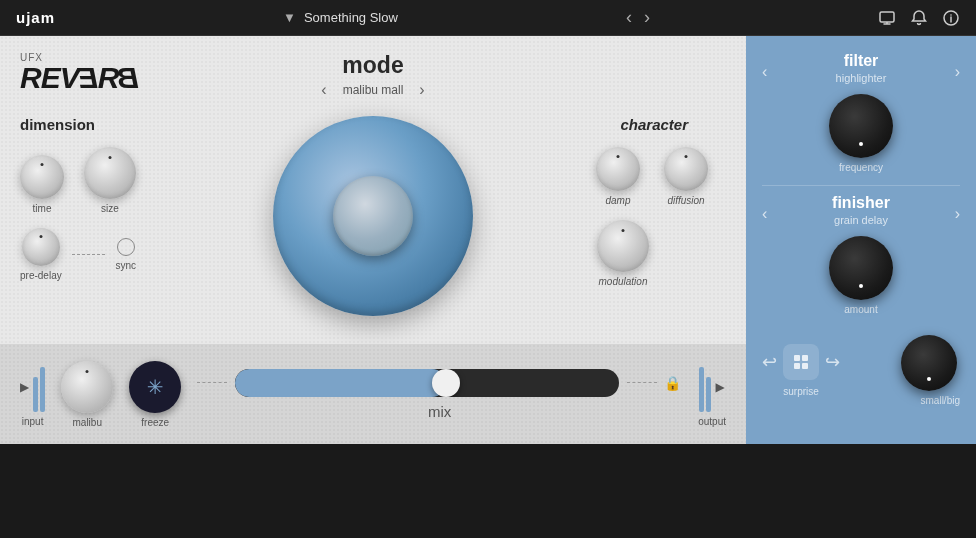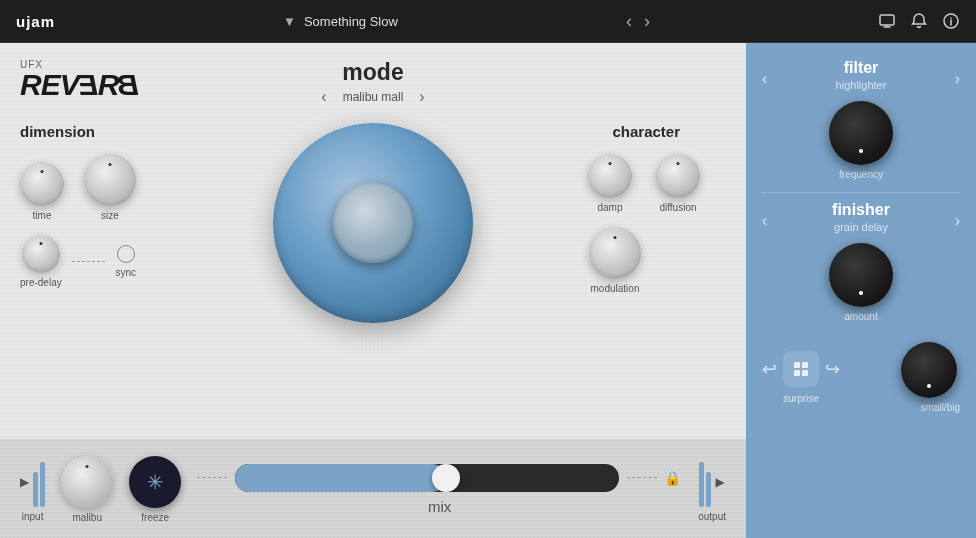--- a/index.html
+++ b/index.html
@@ -14,7 +14,7 @@
     
     .topbar {
       background: #1e1e1e;
-      height: 43px;
+      height: 36px;
       display: flex;
       align-items: center;
       justify-content: space-between;

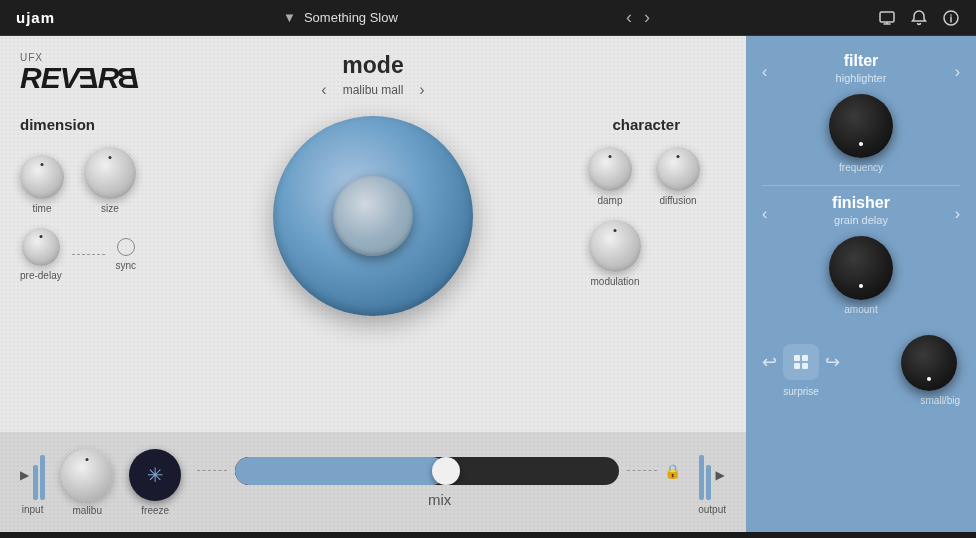--- a/index.html
+++ b/index.html
@@ -64,7 +64,7 @@
     
     .main-layout {
       display: flex;
-      height: 496px;
+      height: 408px;
     }
 
     

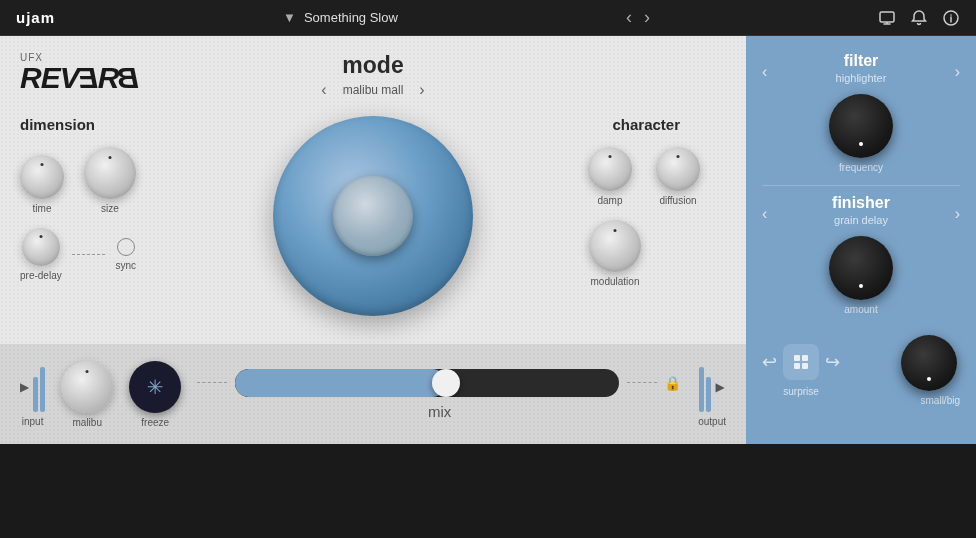--- a/index.html
+++ b/index.html
@@ -291,8 +291,9 @@
     .character-section {
       position: absolute;
       top: 80px;
-      right: 36px;
+      right: 28px;
       width: 180px;
+      font-style: italic;
     }
     .char-section-label {
       font-size: 15px;

